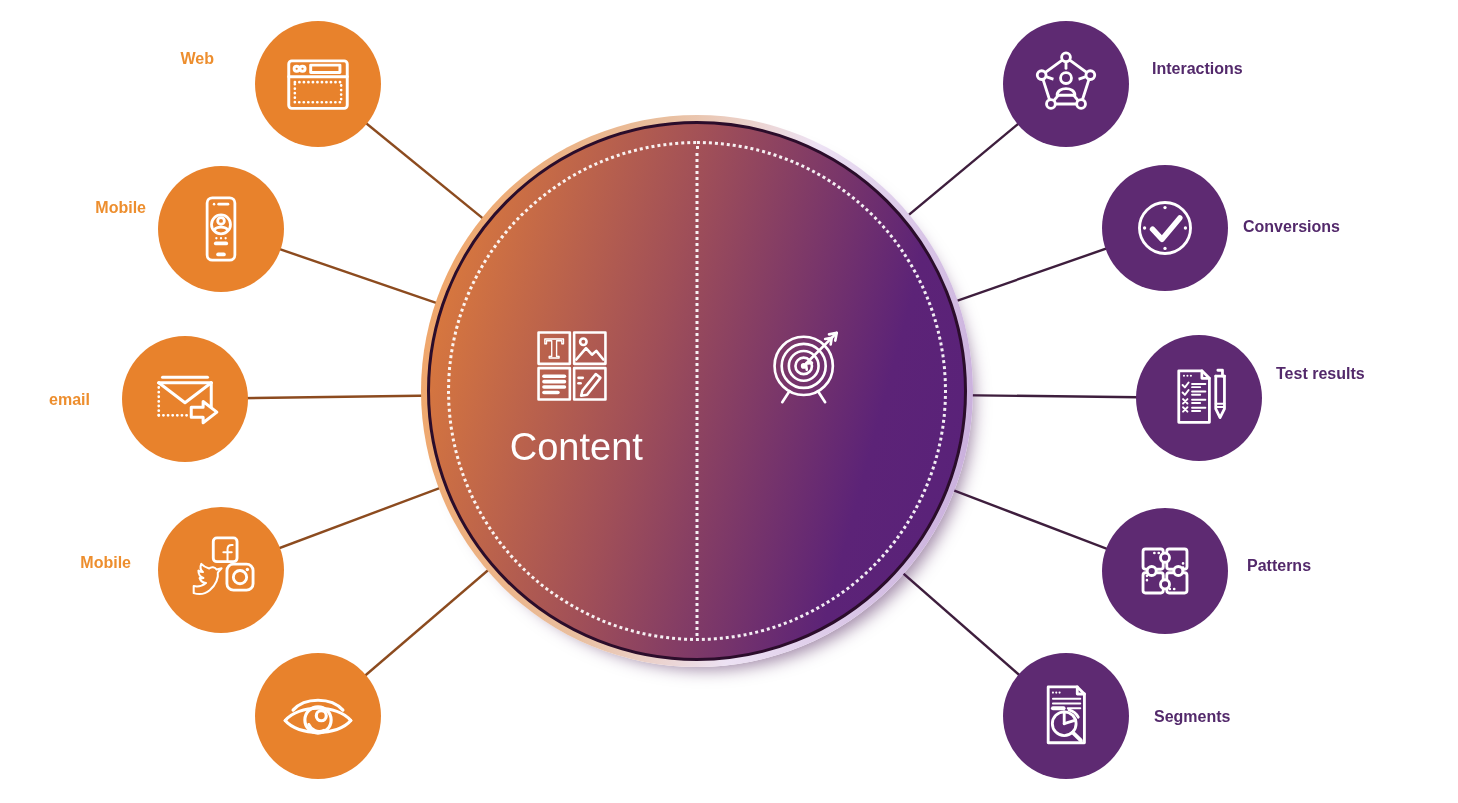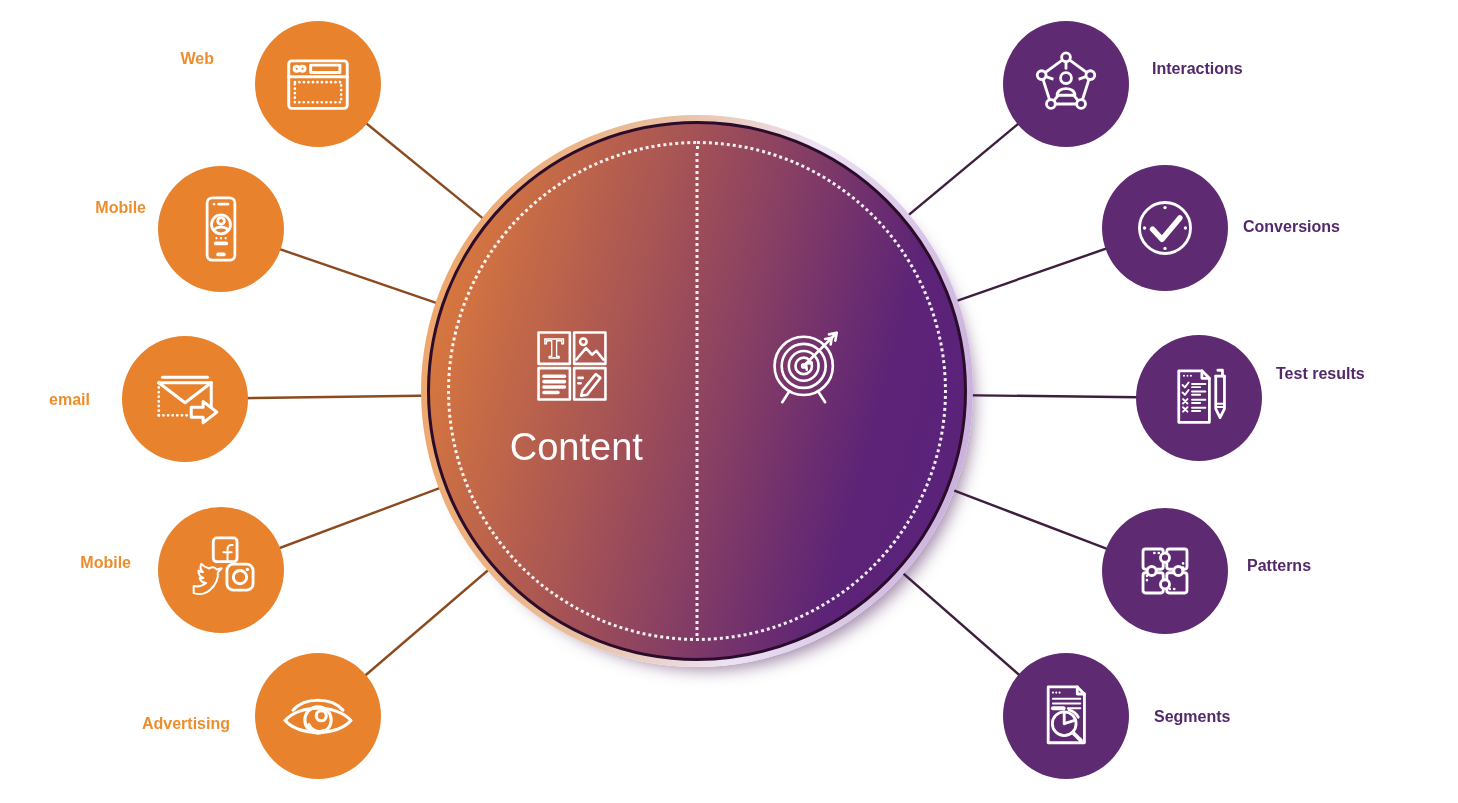--- a/index.html
+++ b/index.html
@@ -183,7 +183,6 @@
       <path d="M25,38.5 a8.5,8.5 0 0 0 11.5,4.5"></path>
     </svg>
   </div>
-  <div class="nlabel ol" style="left:20px;top:715px;width:210px">Advertising</div>
 
   <div class="node purple" style="left:1003px;top:21px">
     <svg class="ic" width="76" height="76" viewBox="0 0 64 64">

